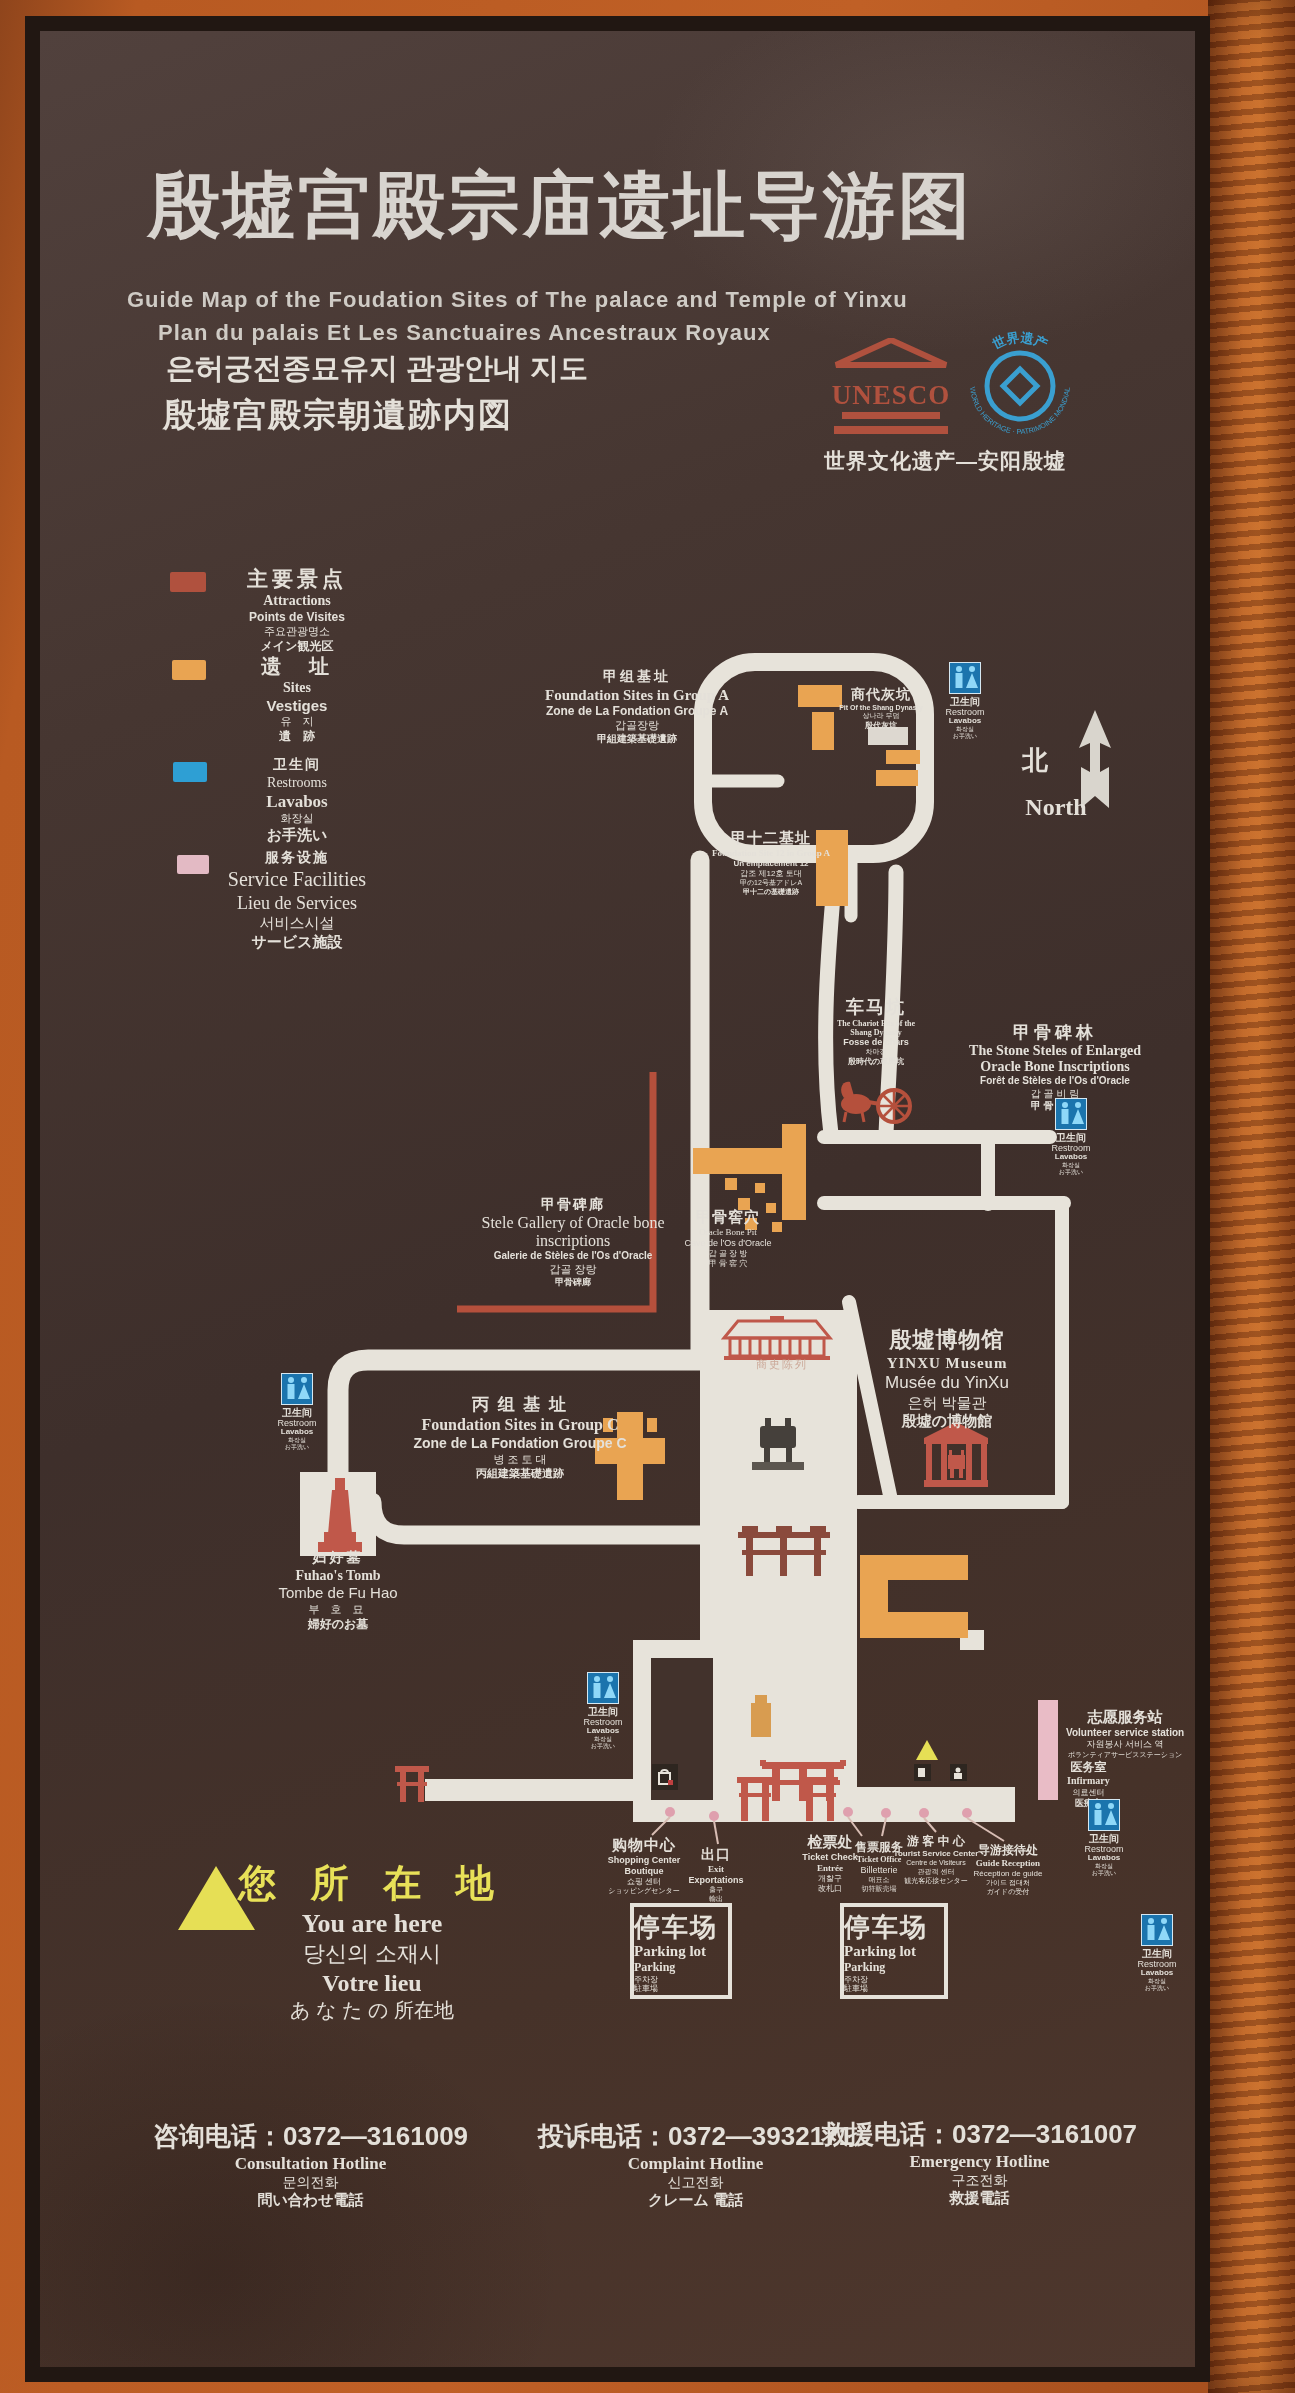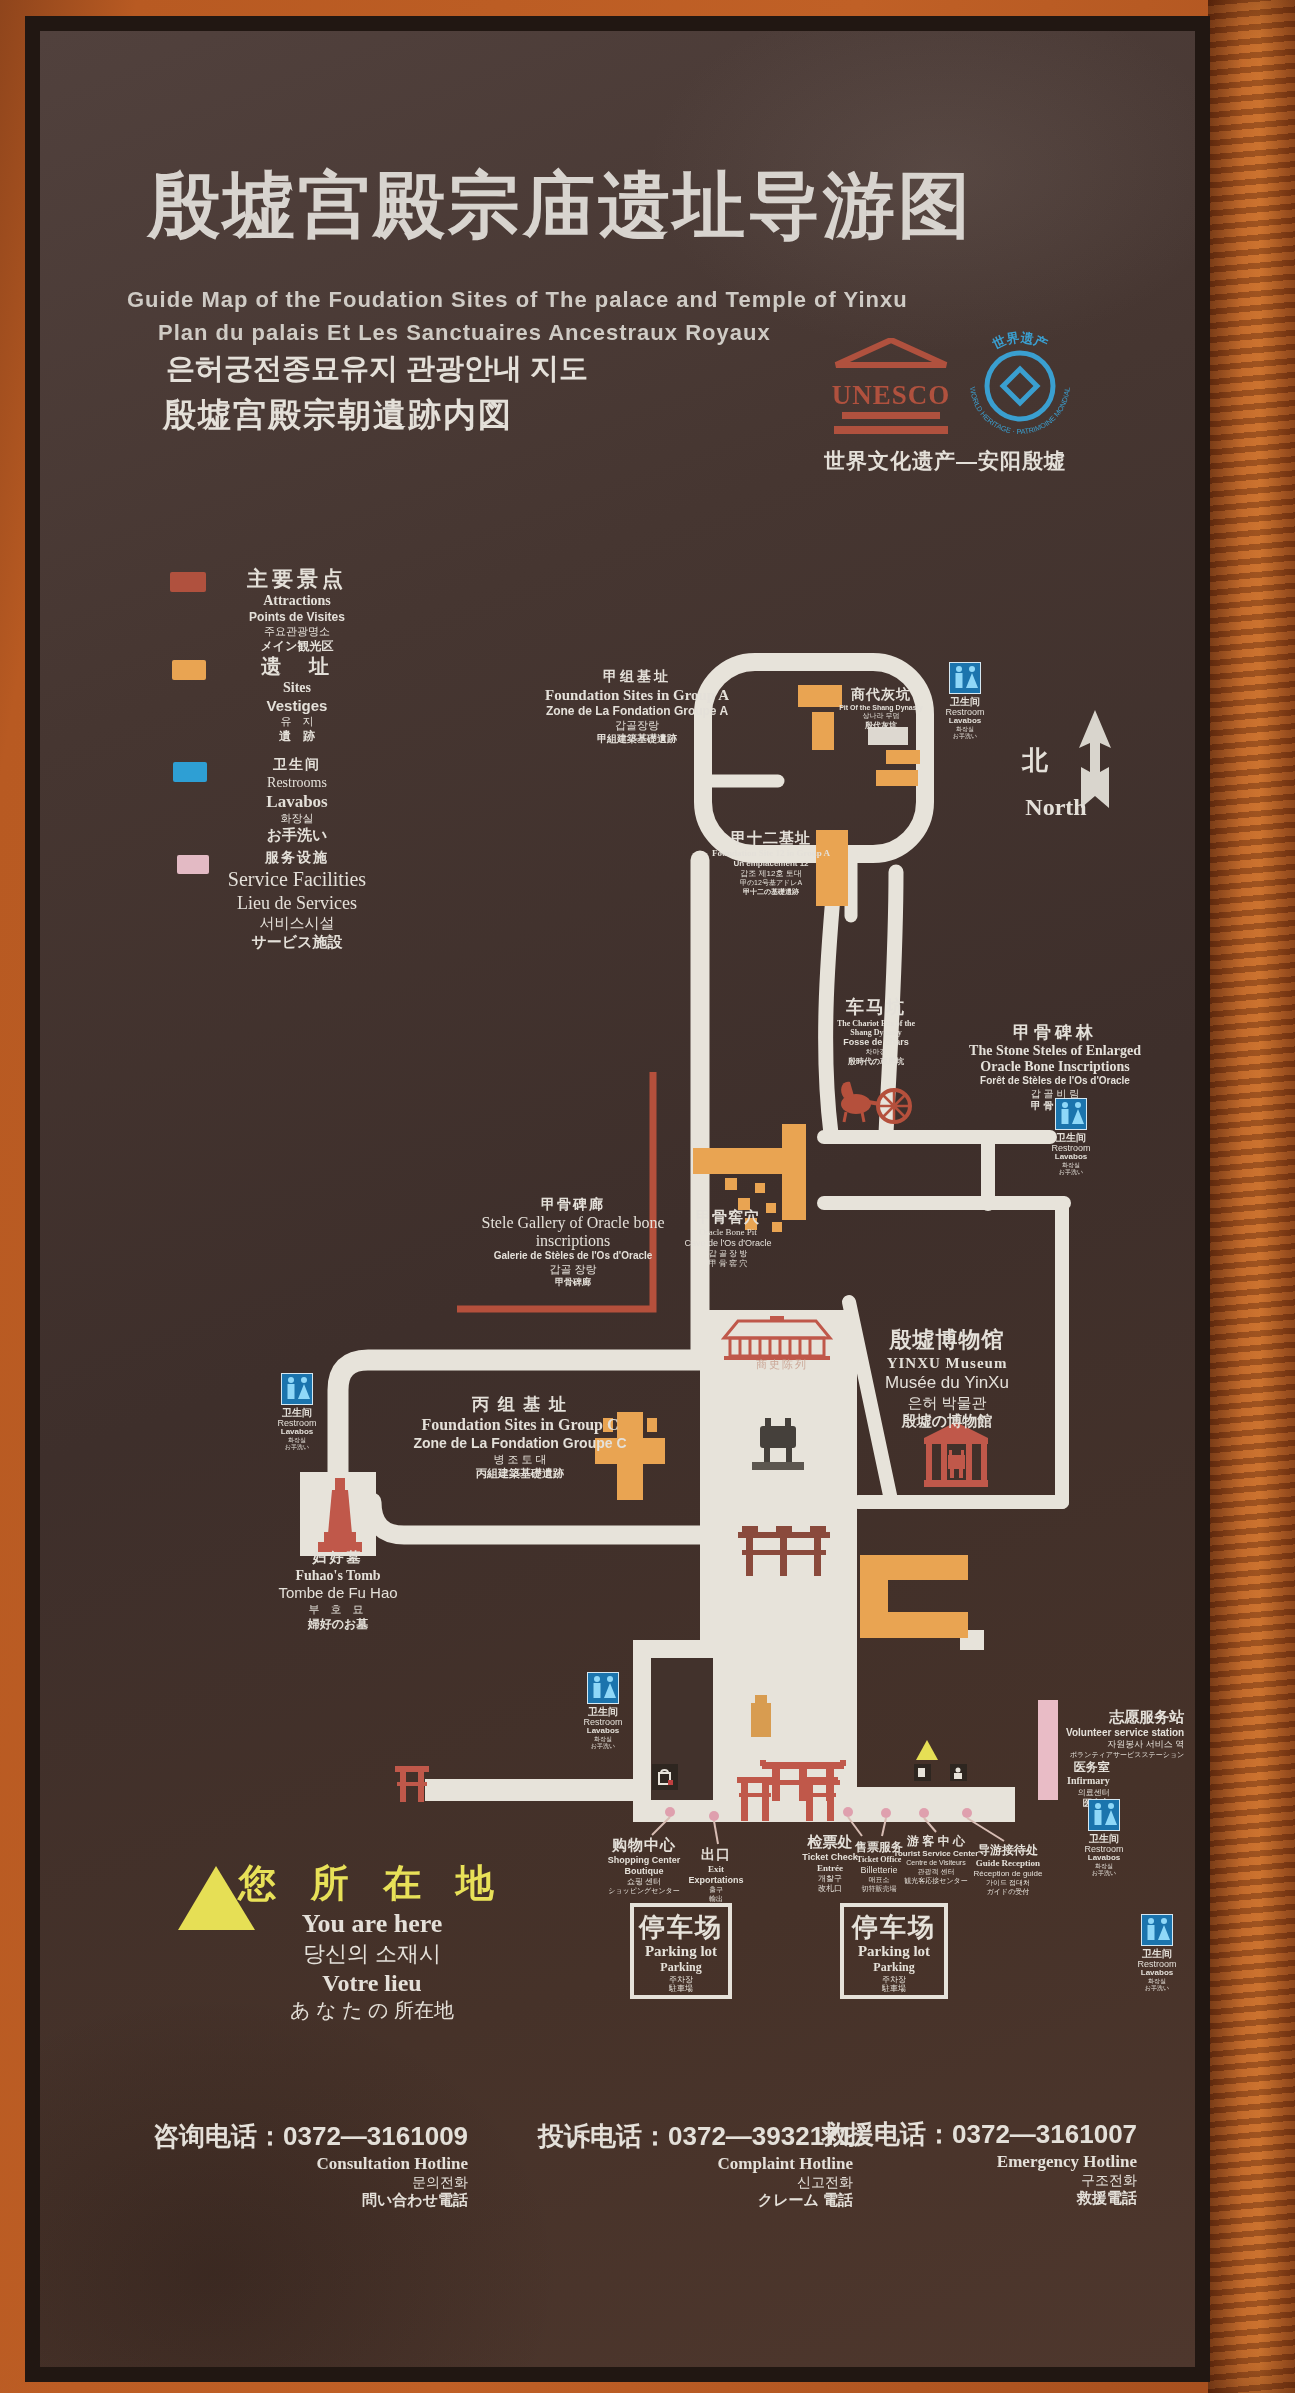--- a/index.html
+++ b/index.html
@@ -31,7 +31,7 @@
   .ls1{letter-spacing:1px}.ls2{letter-spacing:2px}.ls3{letter-spacing:3px}.ls4{letter-spacing:4px}.ls12{letter-spacing:12px}
   .stk,.stkl{position:absolute;color:#e4e0d9;line-height:1.25;white-space:nowrap;z-index:6}
   .stk{transform:translateX(-50%);text-align:center}
-  .stkl{text-align:right}
+  .stkl{text-align:center}
   .stk span,.stkl span{display:block}
   .wrap{white-space:normal;margin:0 auto;line-height:1.15}
   .yellow{color:#e8e158}

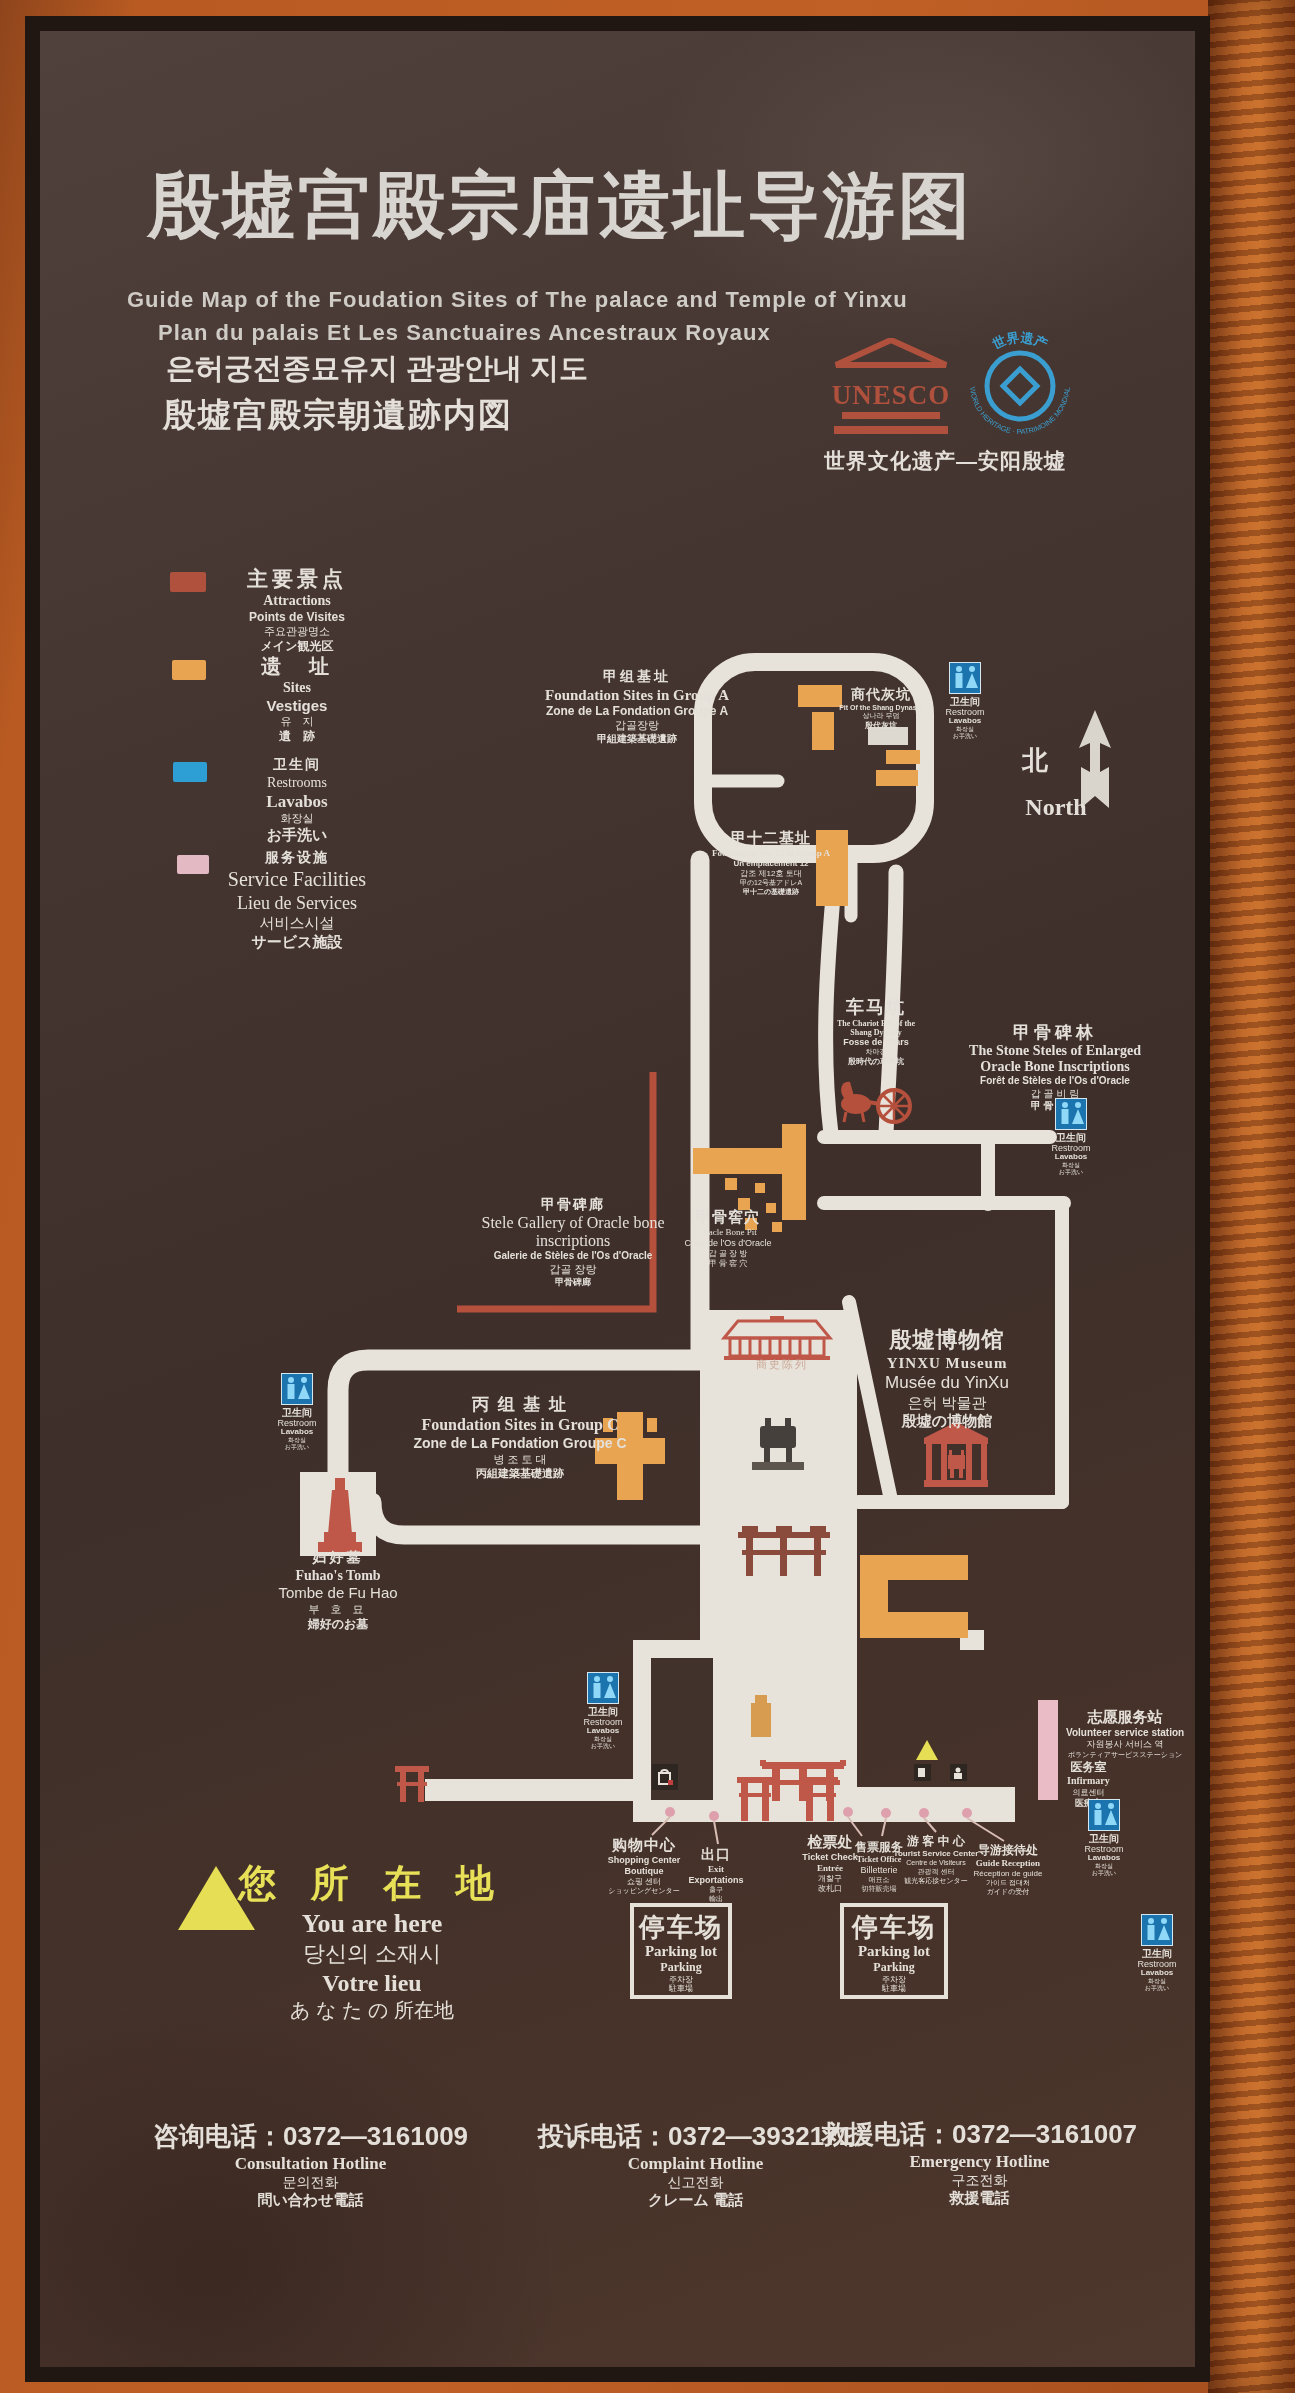--- a/index.html
+++ b/index.html
@@ -53,7 +53,7 @@
   .wc-lb{line-height:1.12;margin-top:2px}
   .wc-lb span{display:block}
   
-  .park{position:absolute;border:4px solid #e6e2da;text-align:center;color:#e6e2da;
+  .park{position:absolute;border:4px solid #e6e2da;text-align:left;color:#e6e2da;
         line-height:1.18;padding-top:5px;box-sizing:border-box;z-index:6}
   .park span{display:block}
 </style>

